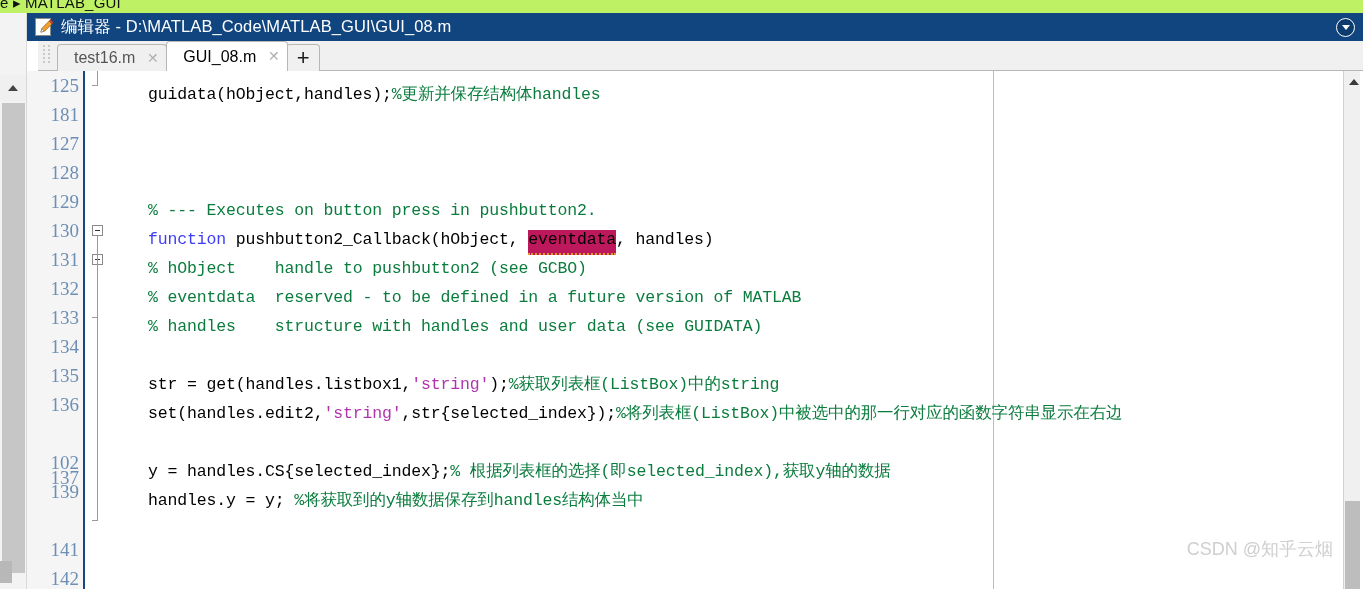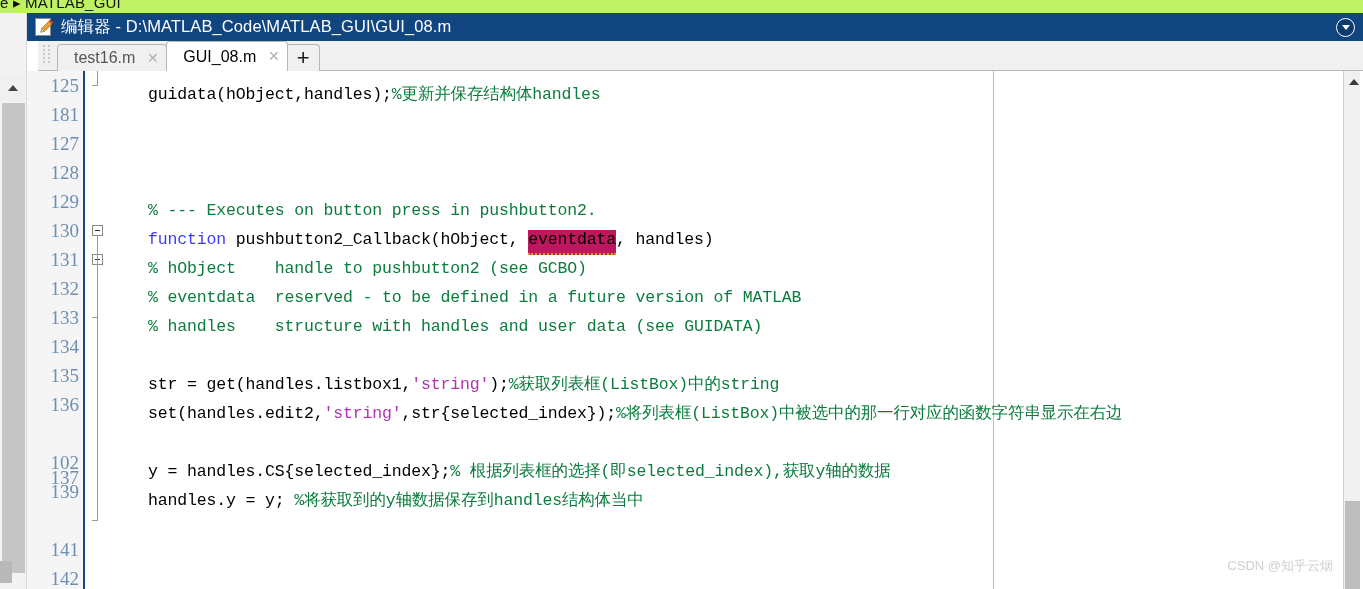--- a/index.html
+++ b/index.html
@@ -224,8 +224,8 @@
 
   
   .watermark {
-    position: absolute; right: 30px; bottom: 14px;
-    color: #cfcfcf; font-size: 13px;
+    position: absolute; right: 30px; bottom: 28px;
+    color: #cfcfcf; font-size: 18px;
     font-family: "Liberation Sans", sans-serif;
     white-space: nowrap; pointer-events: none;
   }

